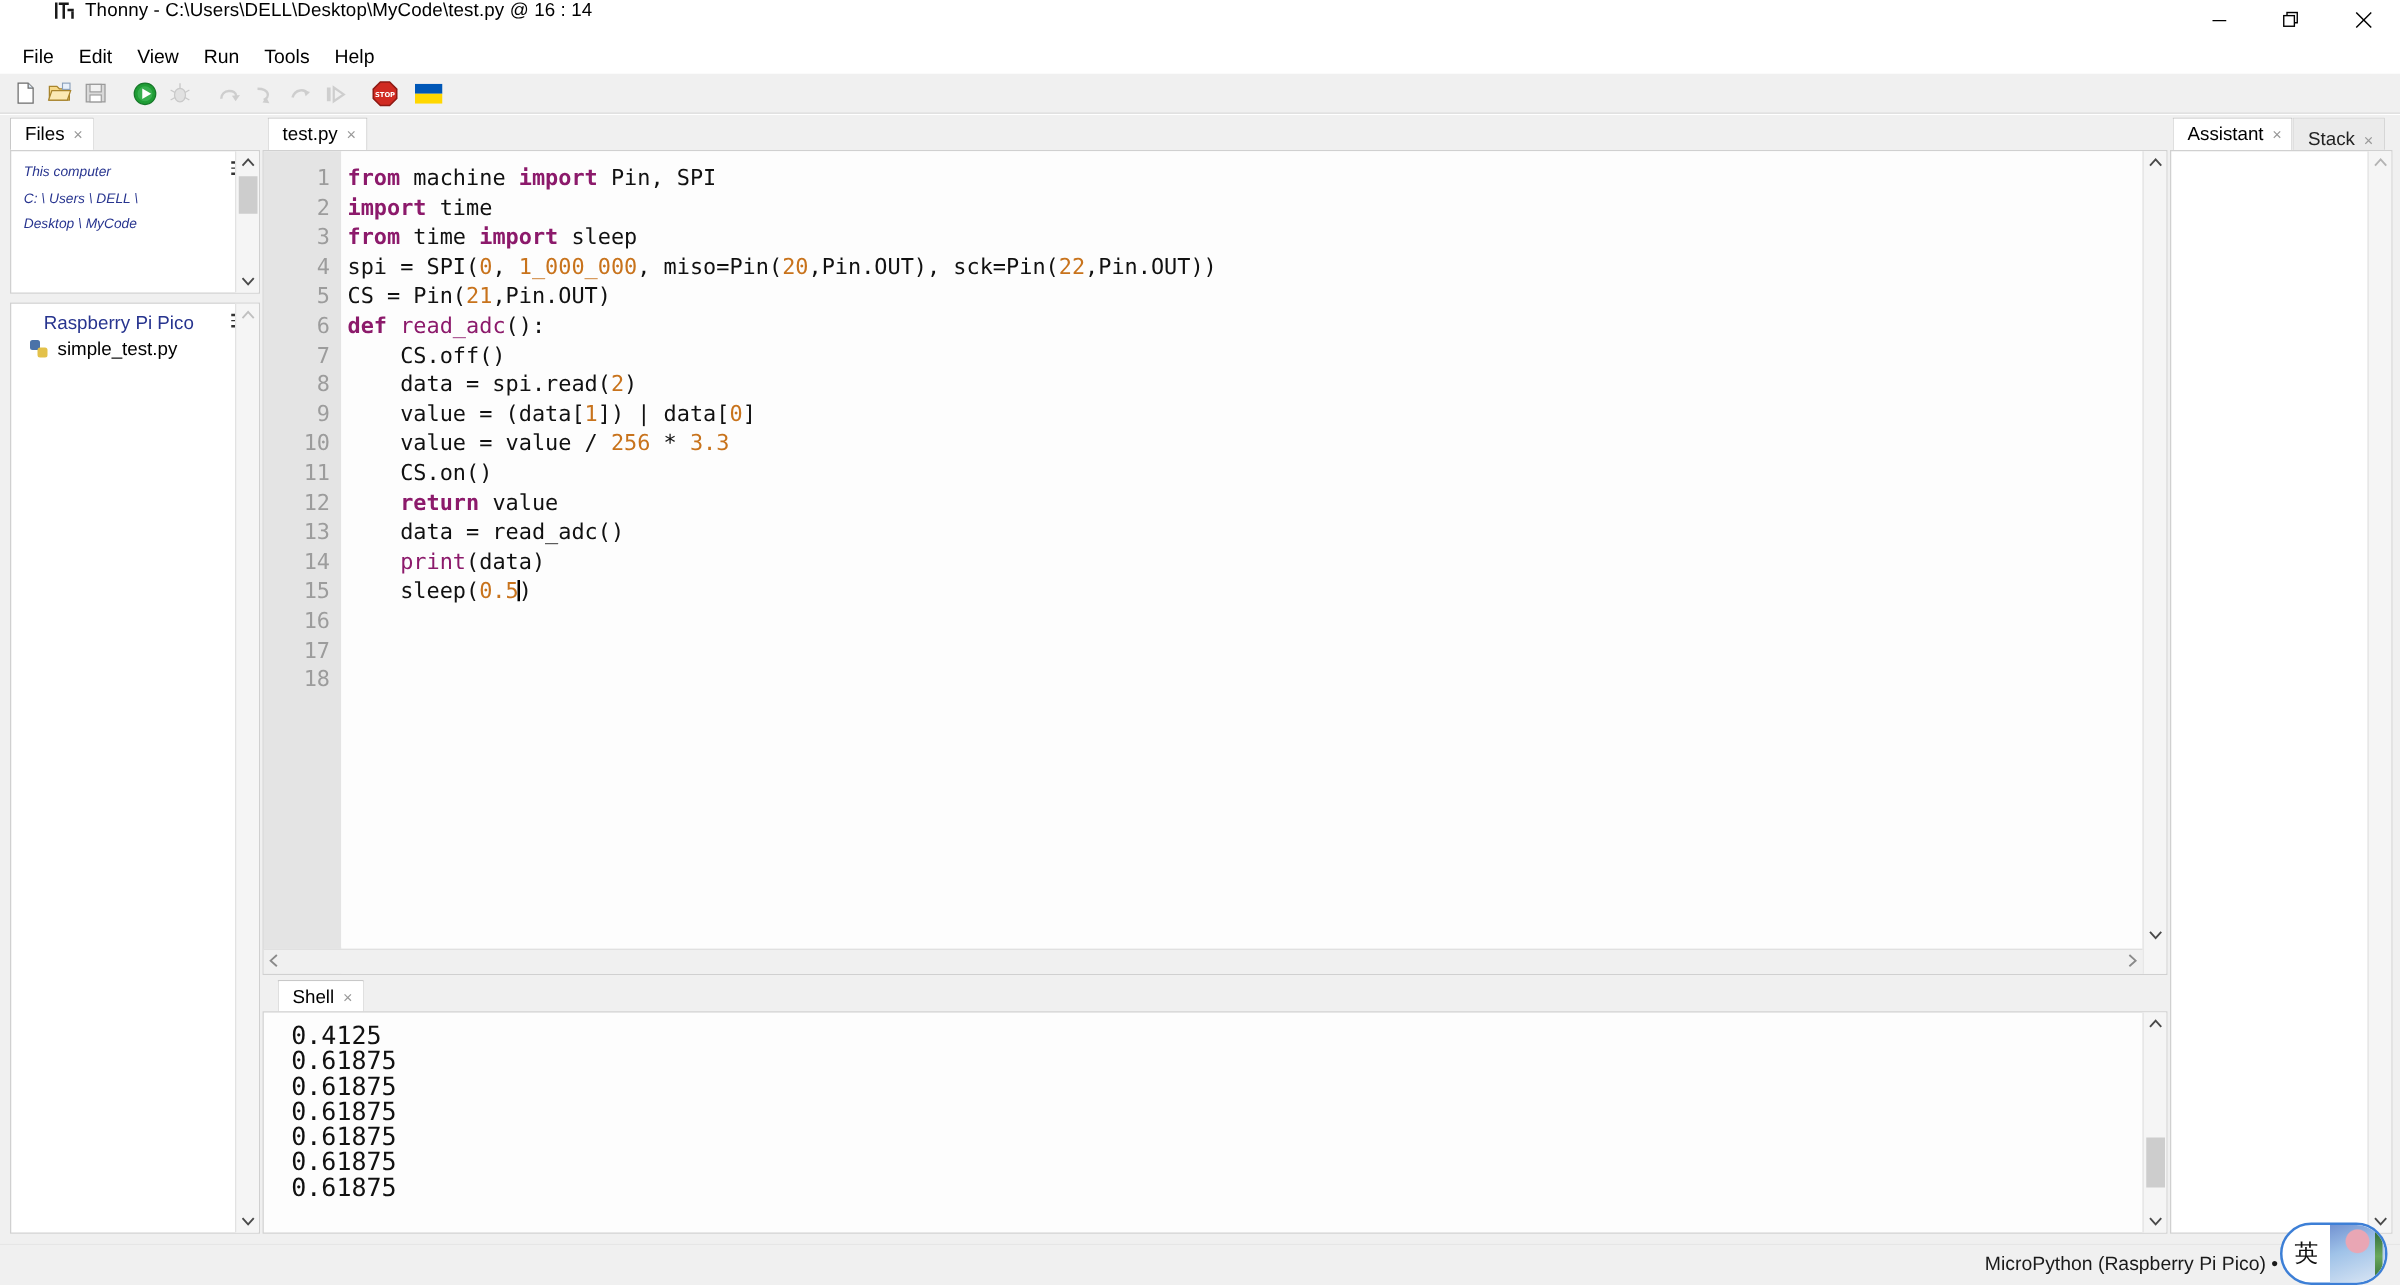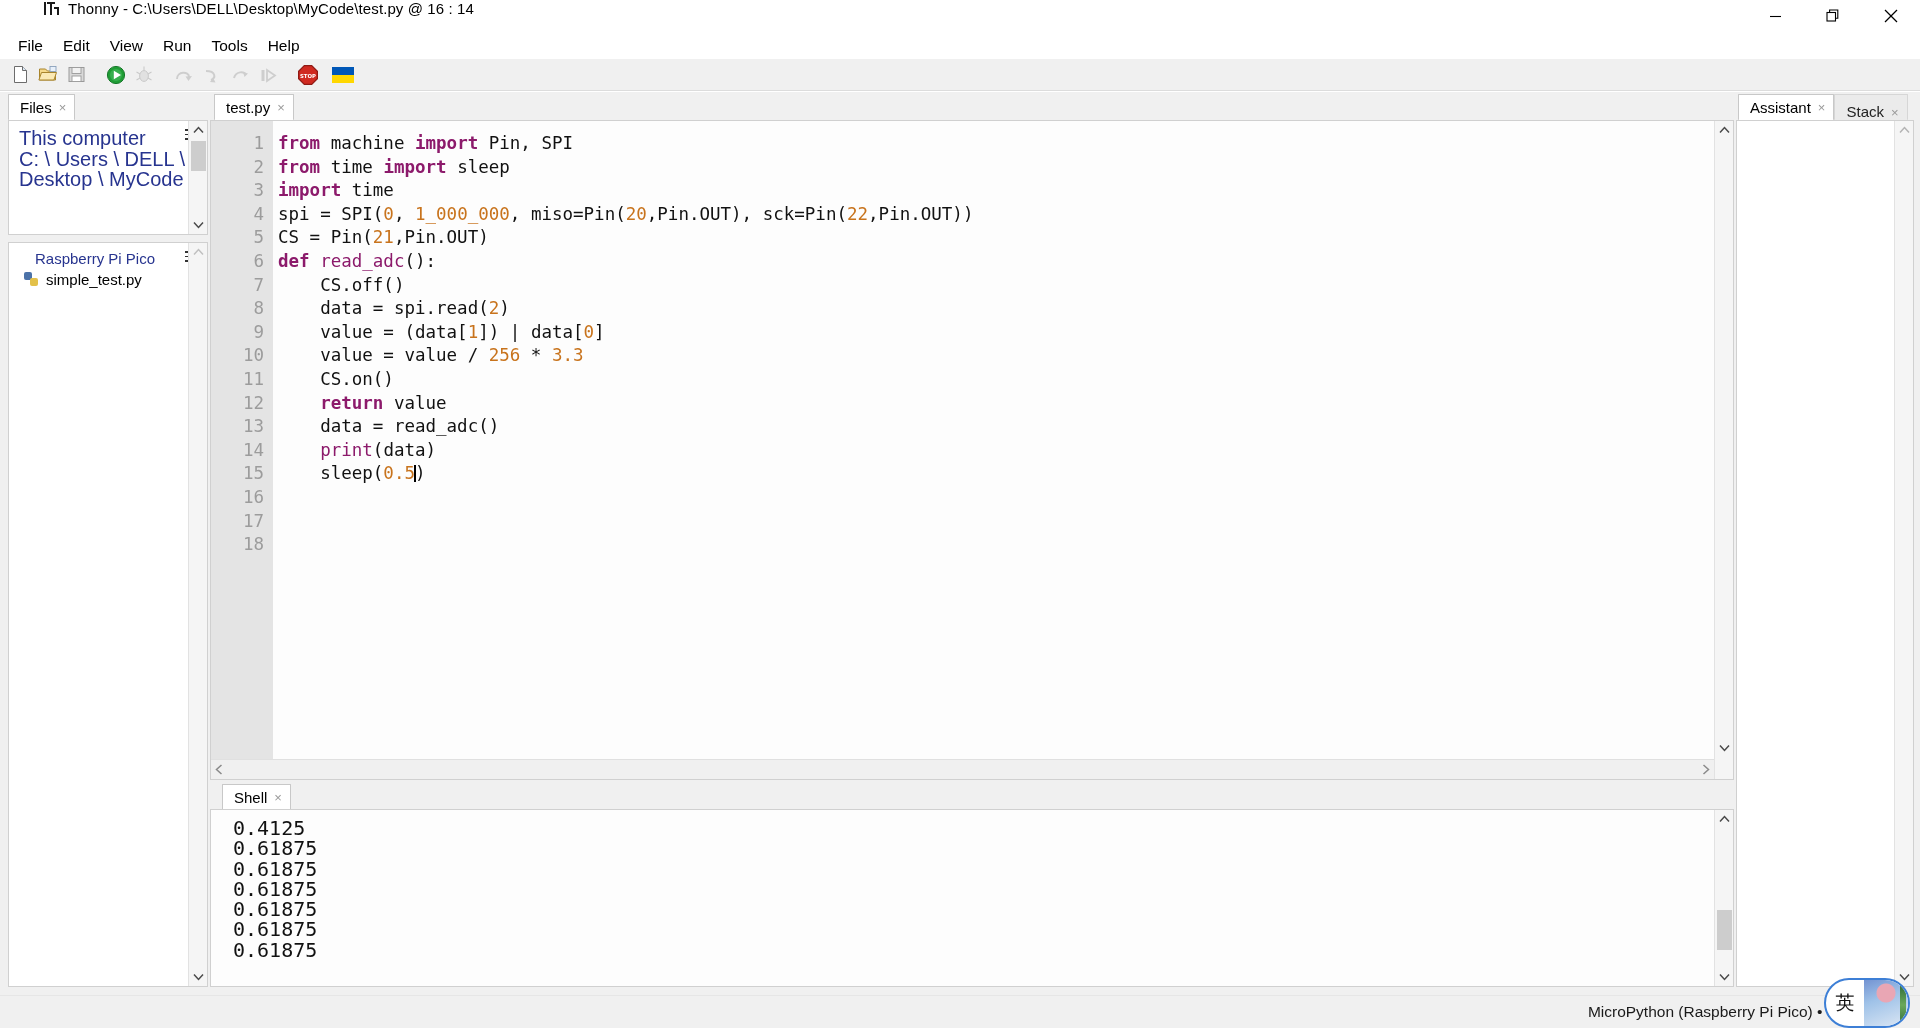--- a/index.html
+++ b/index.html
@@ -74,7 +74,7 @@
     background:#ffffff; border:1px solid #d0d0d0;
   }
   .files-head { position:relative; padding:7px 10px 0 10px; }
-  .fpath-line { font-size:20px; color:#27348f; line-height:20.5px; white-space:nowrap; }
+  .fpath-line { font-size:11px; color:#27348f; line-height:20.5px; white-space:nowrap;font-style:italic; }
   .hamburger { position:absolute; right:8px; top:8px; width:14px; height:11px; }
   .hamburger i { display:block; height:1.6px; background:#333; margin-bottom:3px; }
 

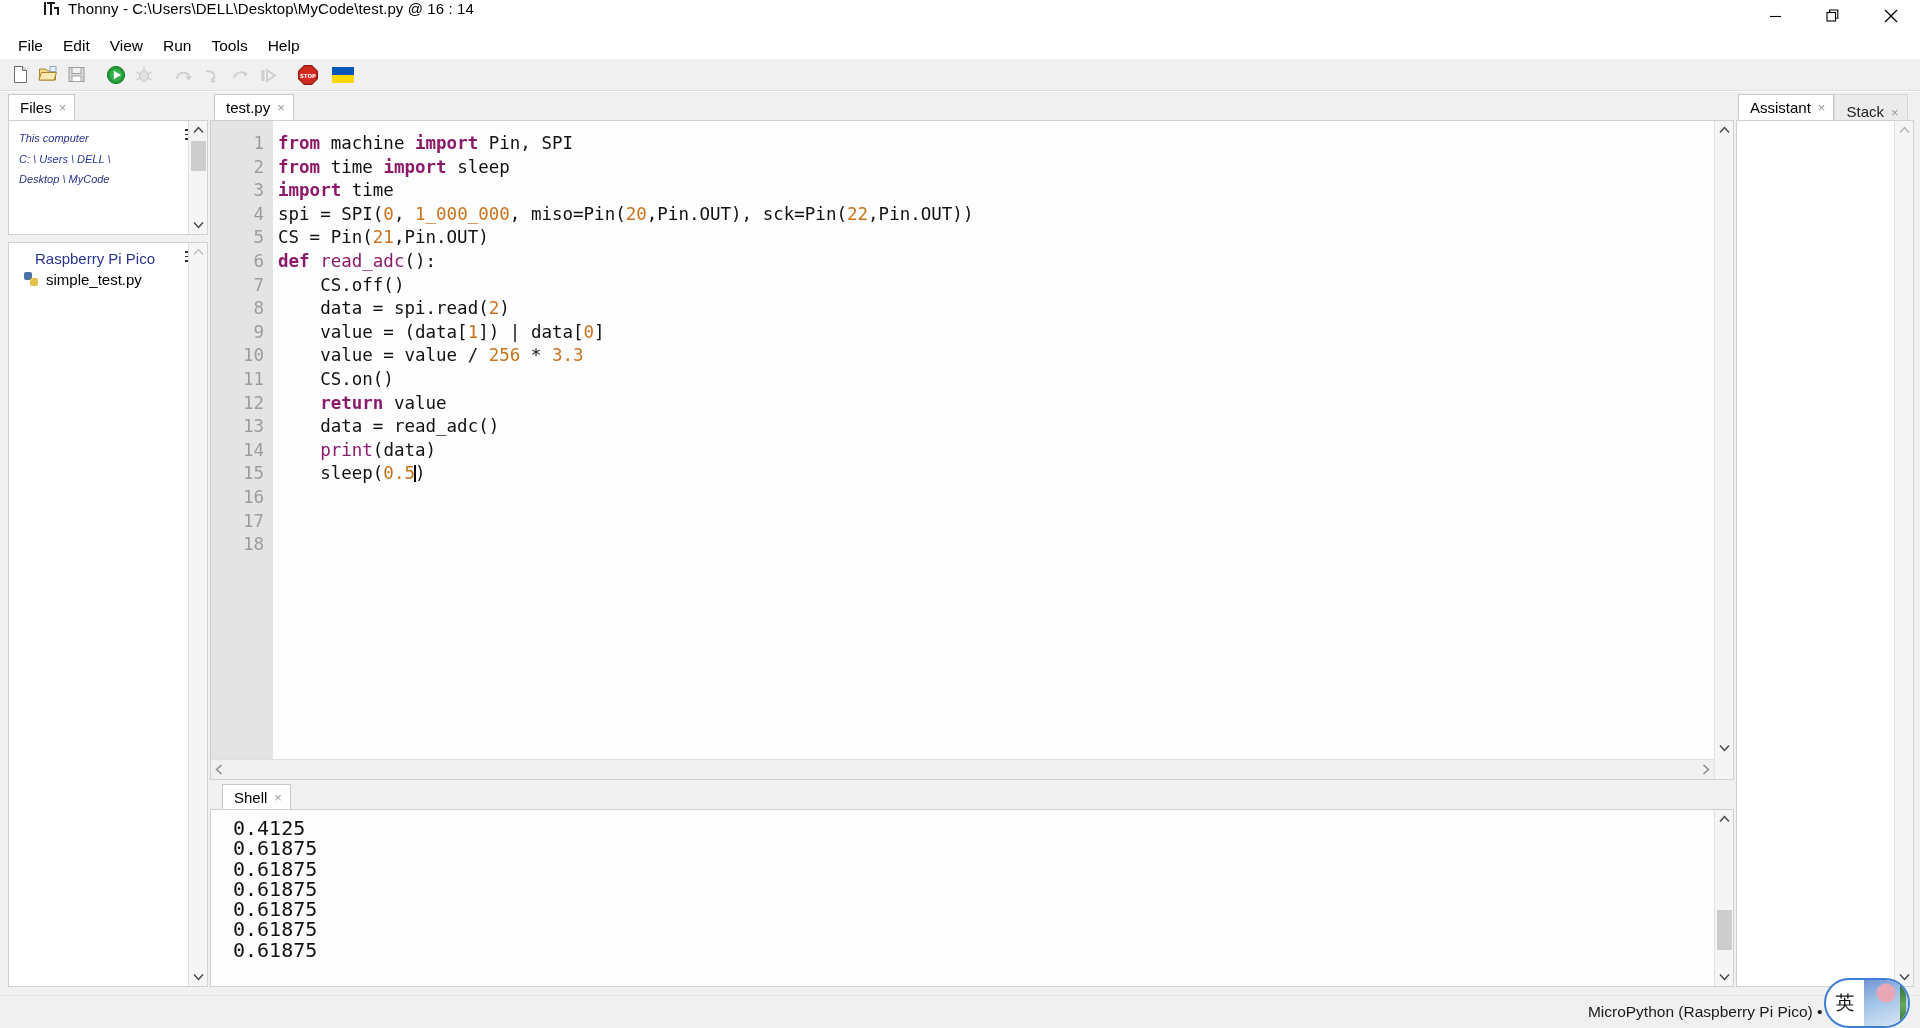--- a/index.html
+++ b/index.html
@@ -416,8 +416,8 @@
 
       <div class="code-area">
         <div class="cline"><span class="kw">from</span> machine <span class="kw">import</span> Pin, SPI</div>
+        <div class="cline"><span class="kw">import</span> time</div>
         <div class="cline"><span class="kw">from</span> time <span class="kw">import</span> sleep</div>
-        <div class="cline"><span class="kw">import</span> time</div>
         <div class="cline">spi = SPI(<span class="num">0</span>, <span class="num">1_000_000</span>, miso=Pin(<span class="num">20</span>,Pin.OUT), sck=Pin(<span class="num">22</span>,Pin.OUT))</div>
         <div class="cline">CS = Pin(<span class="num">21</span>,Pin.OUT)</div>
         <div class="cline"><span class="kw">def</span> <span class="fn">read_adc</span>():</div>

